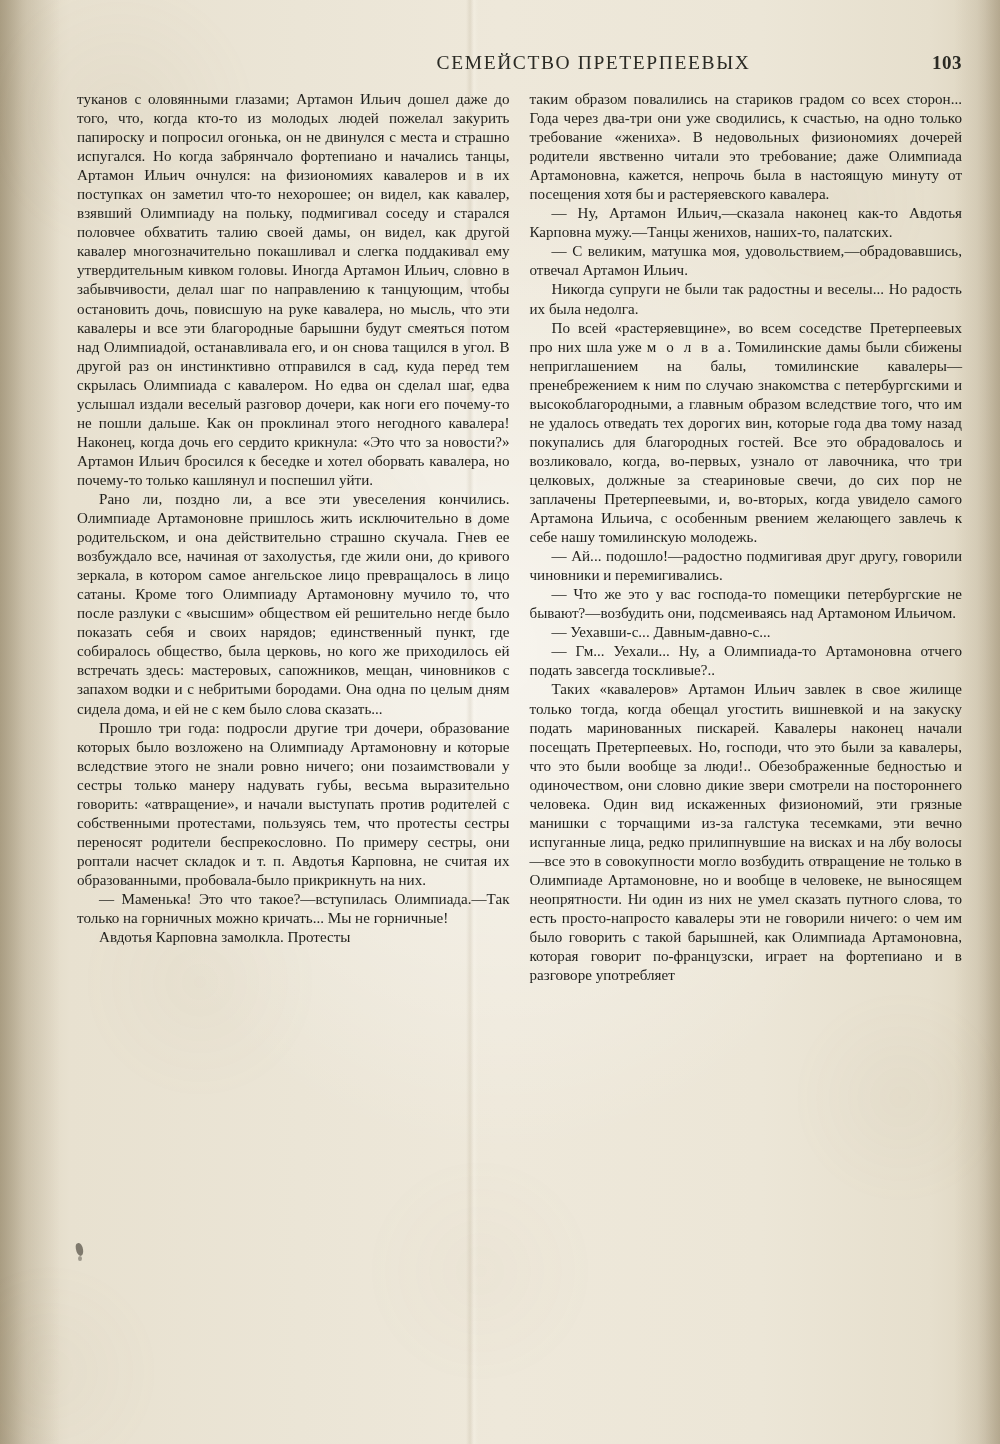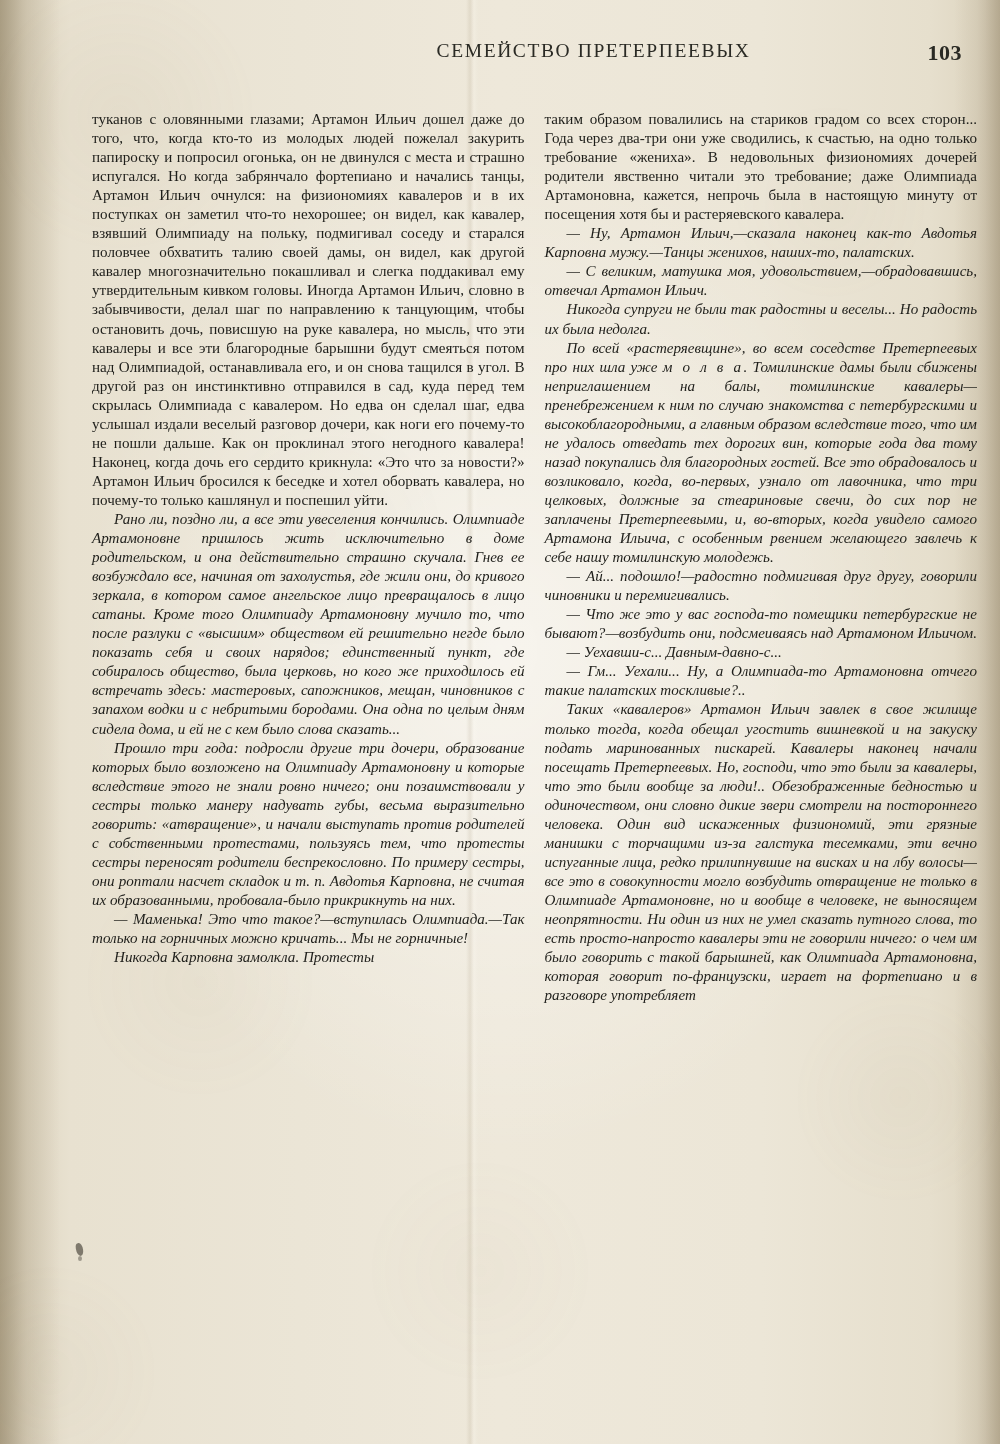--- a/index.html
+++ b/index.html
@@ -58,7 +58,7 @@
     top: 40px;
     height: 34px;
     display: flex;
-    align-items: flex-start;
+    align-items: flex-end;
     font-family: Liberation Serif, serif;
   }
   .head-title {

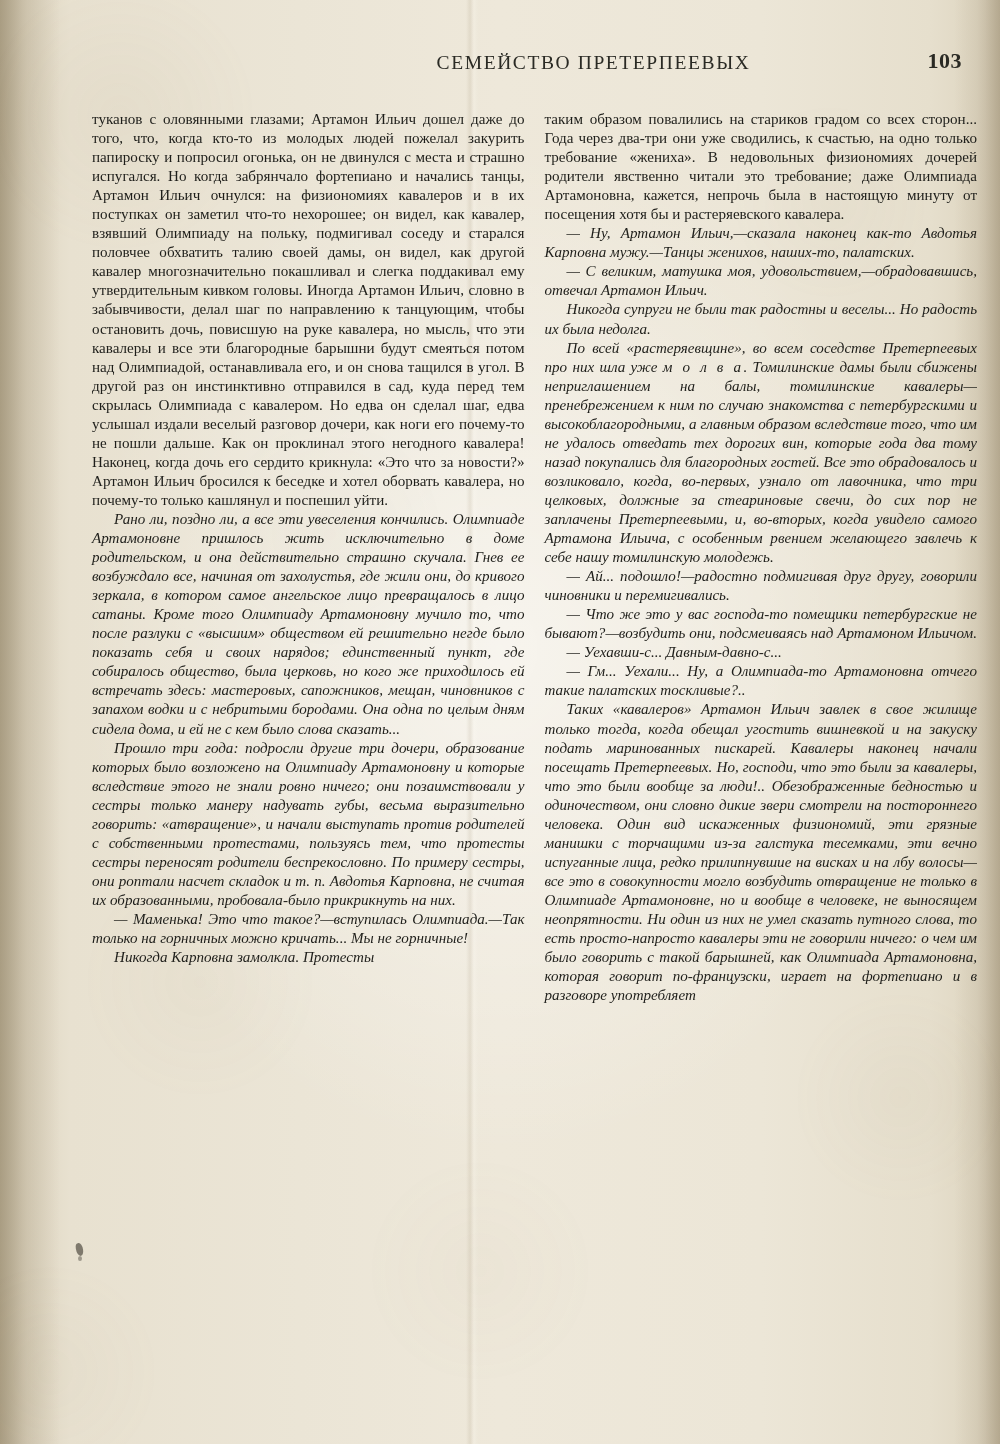--- a/index.html
+++ b/index.html
@@ -72,7 +72,7 @@
     white-space: nowrap;
   }
   .folio {
-    font-size: 22px;
+    font-size: 19px;
     font-weight: 700;
     color: #2a2a24;
     letter-spacing: 0.5px;

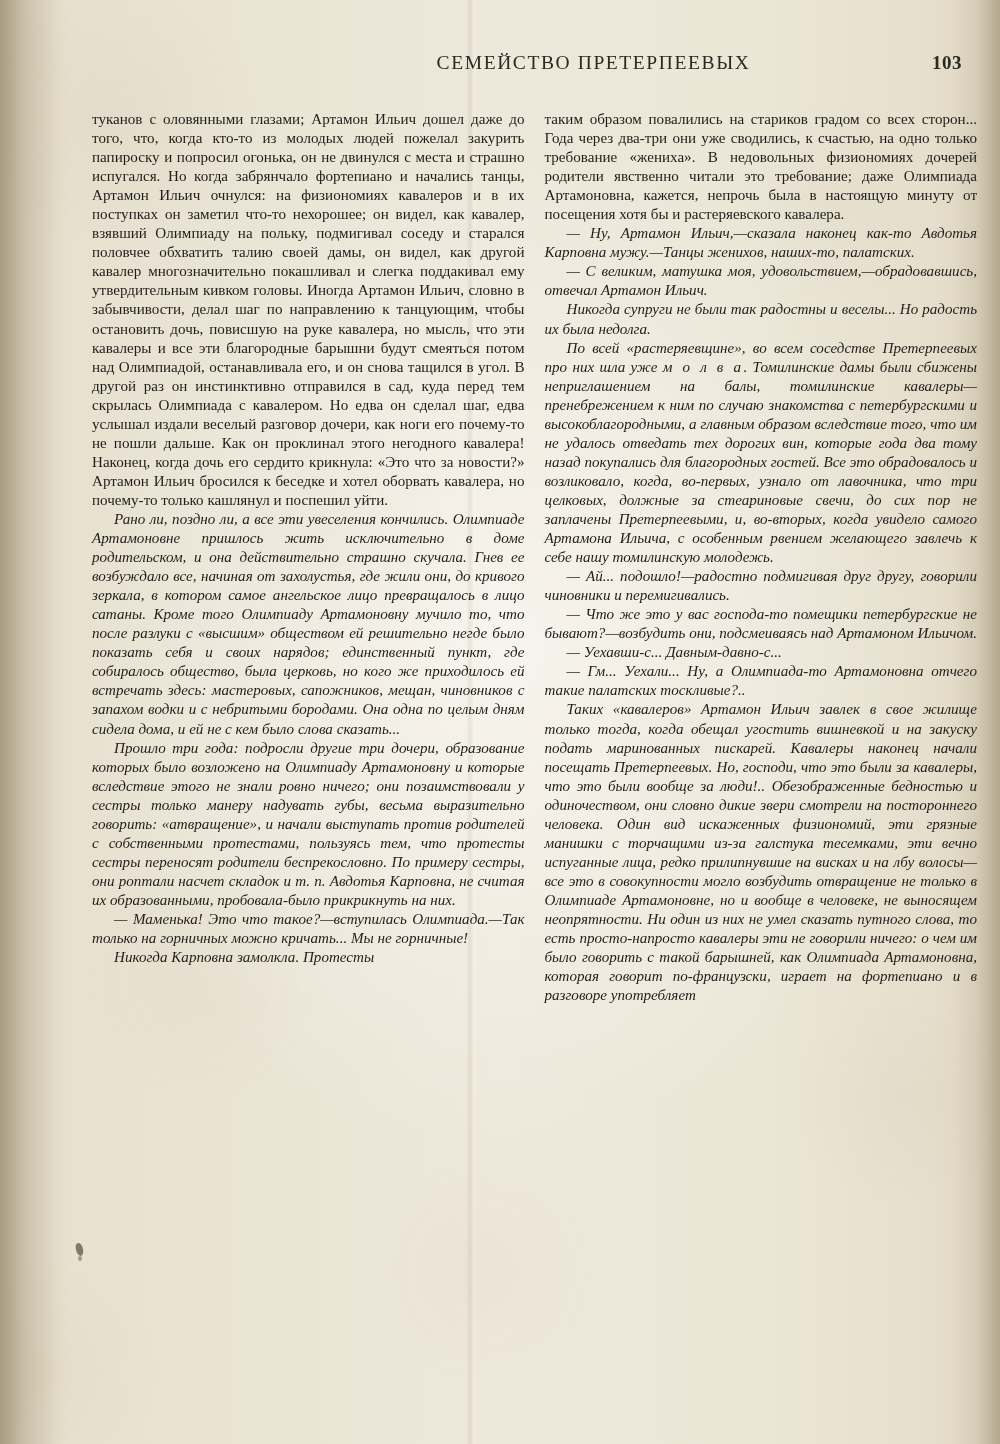--- a/index.html
+++ b/index.html
@@ -83,12 +83,11 @@
 
   #columns {
     position: absolute;
-    left: 92px;
+    left: 77px;
     top: 90px;
     width: 885px;
     display: flex;
     gap: 20px;
-    margin-top: 20px;
   }
   .column {
     width: 433px;

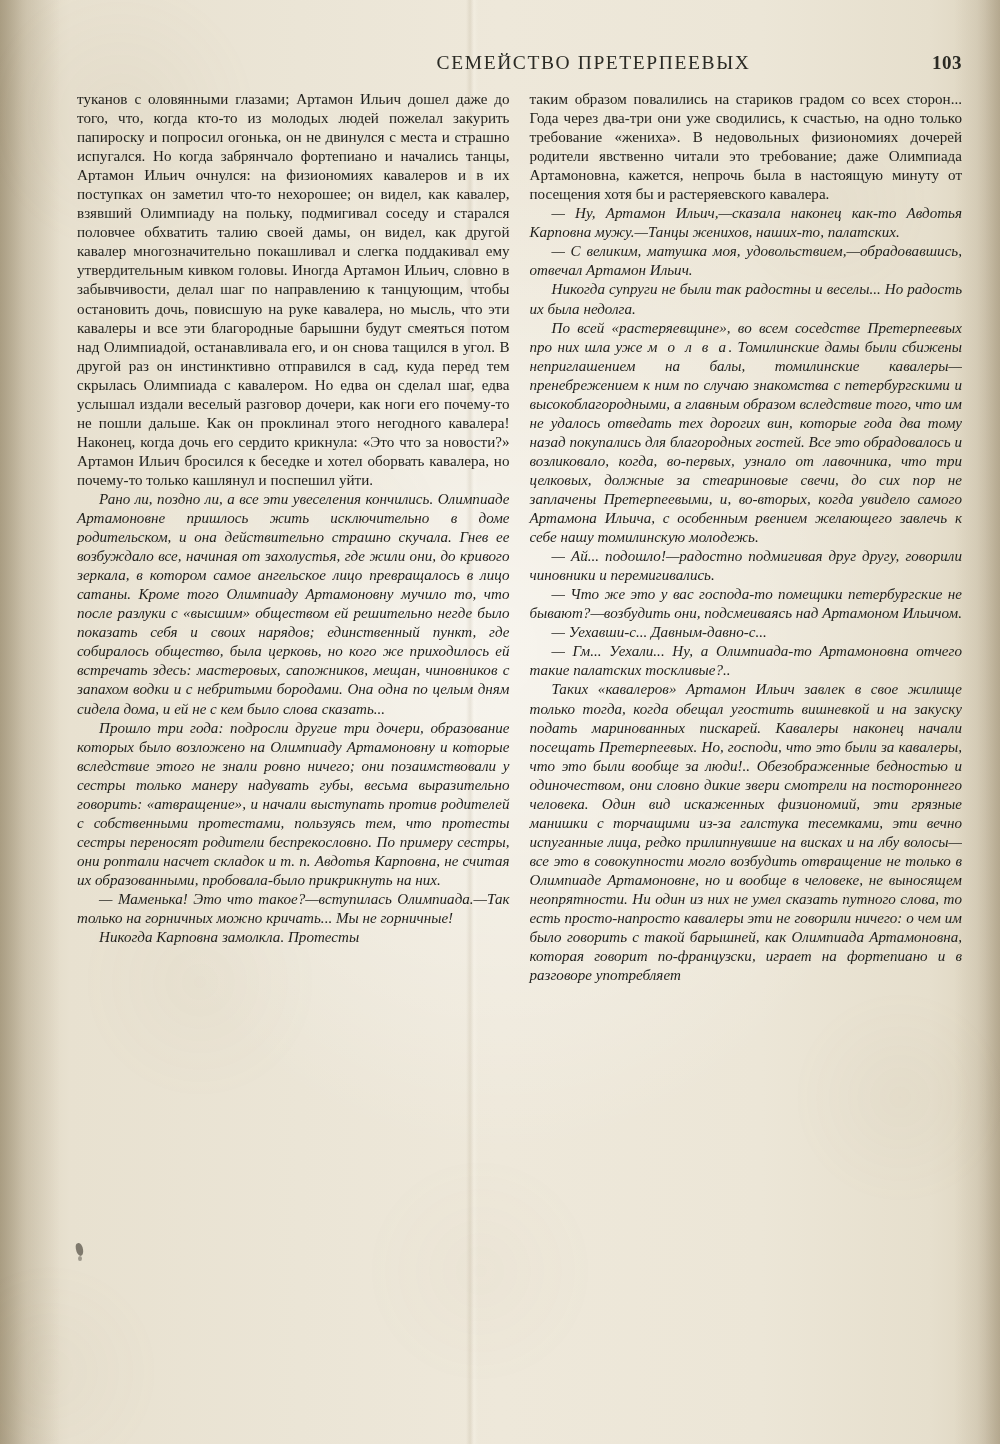--- a/index.html
+++ b/index.html
@@ -104,7 +104,6 @@
   }
   .column p.indent {
     text-indent: 22px;
-    font-style: italic;
   }
   .sp {
     letter-spacing: 2.4px;

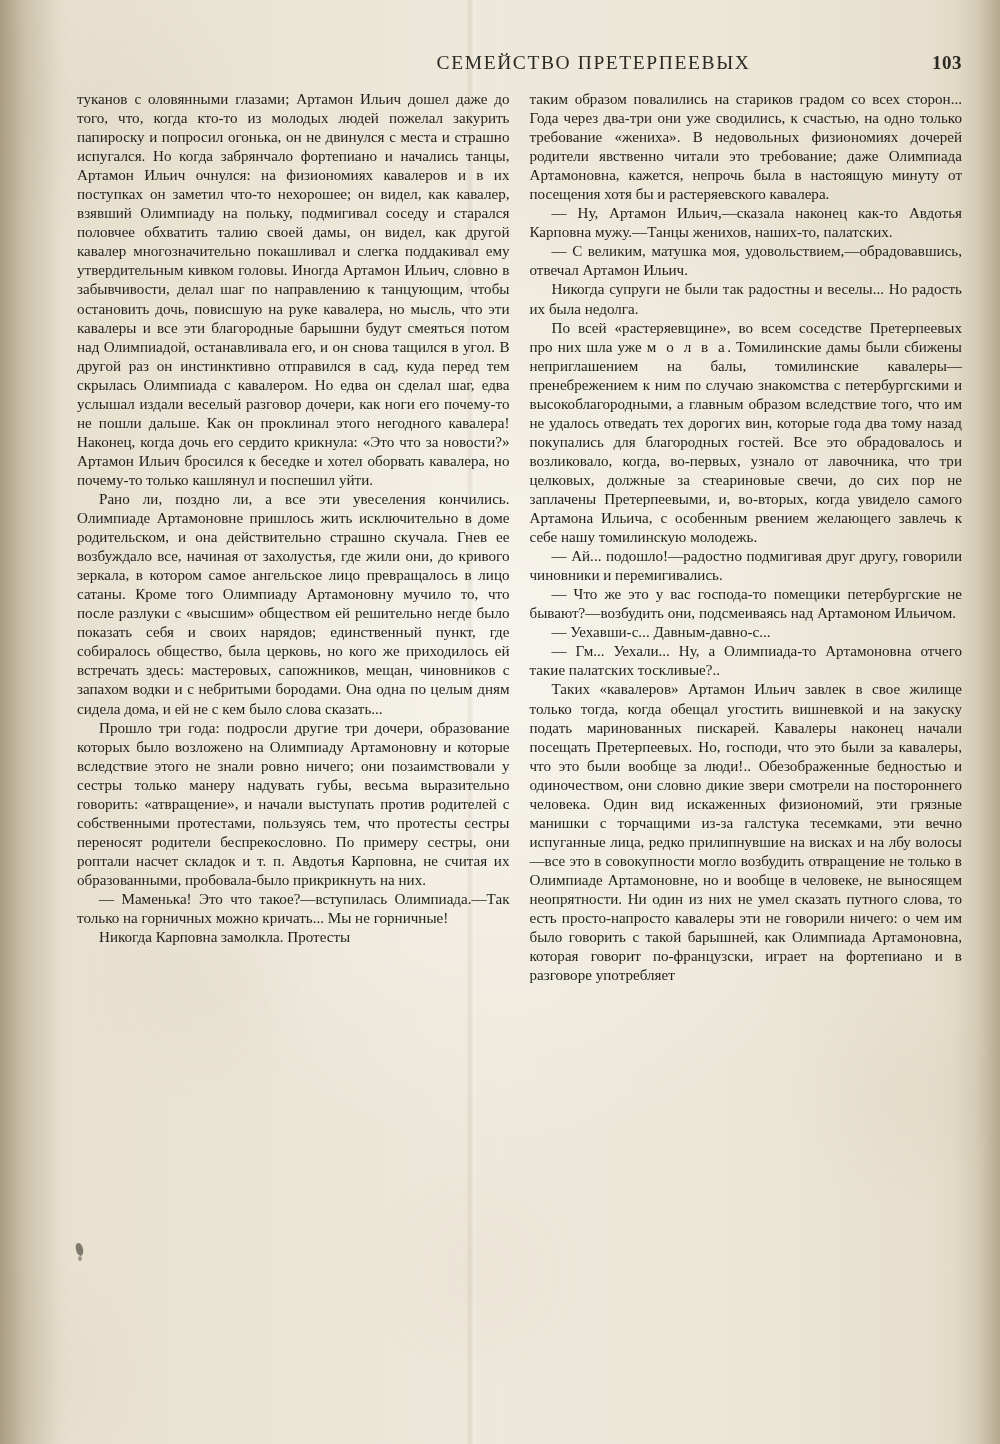--- a/index.html
+++ b/index.html
@@ -174,7 +174,7 @@
         <p class="indent">— Ай... подошло!—радостно подмигивая друг другу, говорили чиновники и перемигивались.</p>
         <p class="indent">— Что же это у вас господа-то помещики петербургские не бывают?—возбудить они, подсмеиваясь над Артамоном Ильичом.</p>
         <p class="indent">— Уехавши-с... Давным-давно-с...</p>
-        <p class="indent">— Гм... Уехали... Ну, а Олимпиада-то Артамоновна отчего такие палатских тоскливые?..</p>
+        <p class="indent">— Гм... Уехали... Ну, а Олимпиада-то Артамоновна отчего подать завсегда тоскливые?..</p>
         <p class="indent">Таких «кавалеров» Артамон Ильич завлек в свое жилище только тогда, когда обещал угостить вишневкой и на закуску подать маринованных пискарей. Кавалеры наконец начали посещать Претерпеевых. Но, господи, что это были за кавалеры, что это были вообще за люди!.. Обезображенные бедностью и одиночеством, они словно дикие звери смотрели на постороннего человека. Один вид искаженных физиономий, эти грязные манишки с торчащими из-за галстука тесемками, эти вечно испуганные лица, редко прилипнувшие на висках и на лбу волосы—все это в совокупности могло возбудить отвращение не только в Олимпиаде Артамоновне, но и вообще в человеке, не выносящем неопрятности. Ни один из них не умел сказать путного слова, то есть просто-напросто кавалеры эти не говорили ничего: о чем им было говорить с такой барышней, как Олимпиада Артамоновна, которая говорит по-французски, играет на фортепиано и в разговоре употребляет</p>
       </div>
   </div>

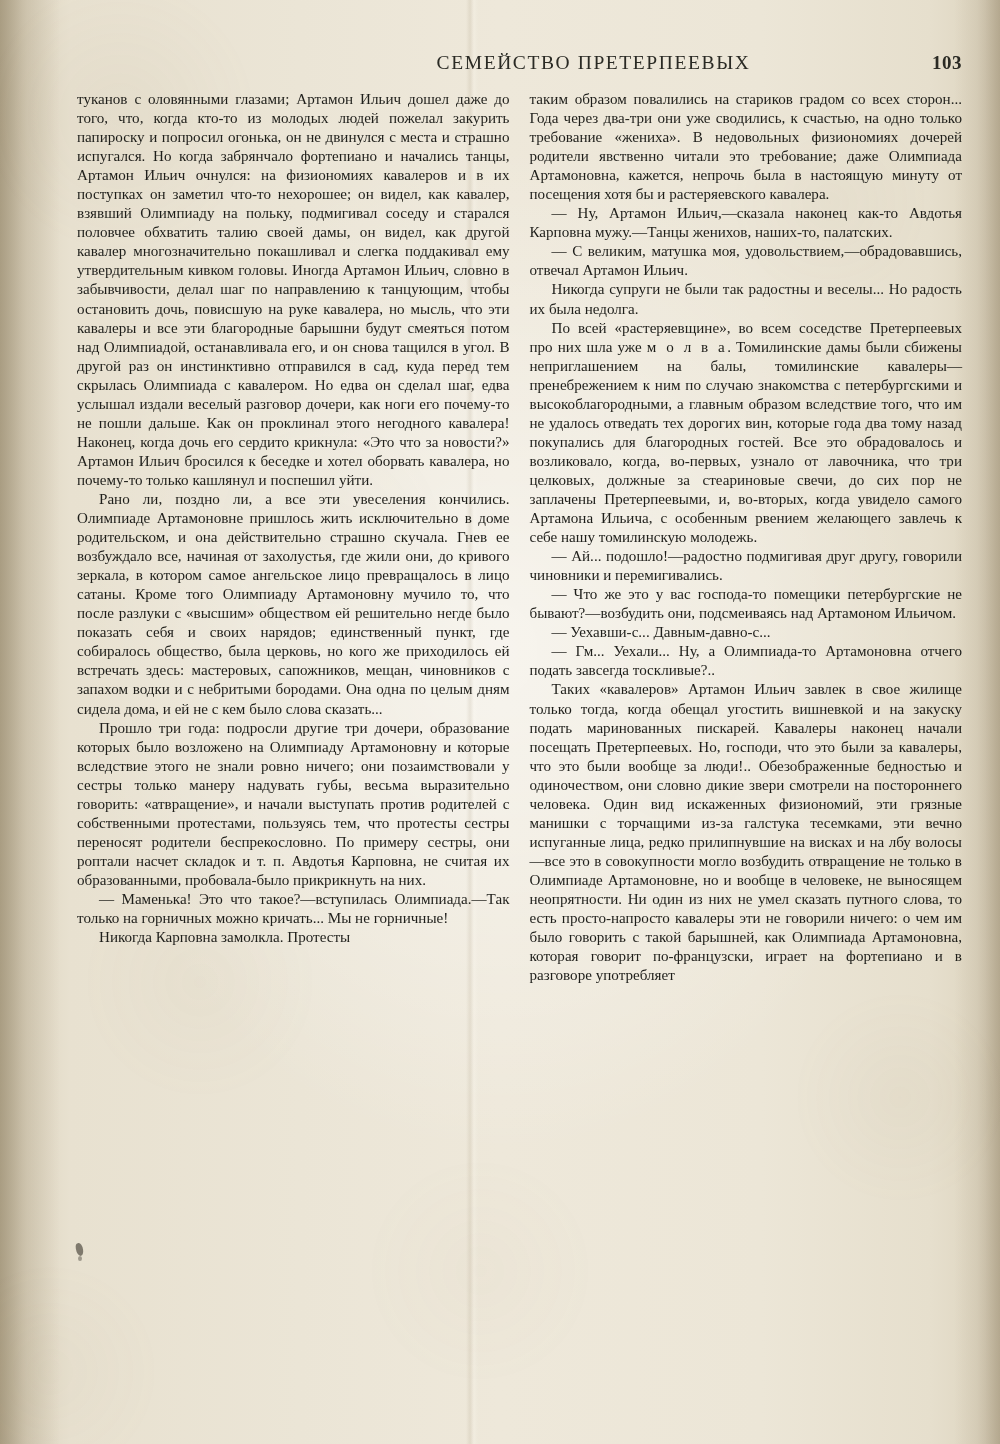--- a/index.html
+++ b/index.html
@@ -163,7 +163,7 @@
         <p class="indent">Рано ли, поздно ли, а все эти увеселения кончились. Олимпиаде Артамоновне пришлось жить исключительно в доме родительском, и она действительно страшно скучала. Гнев ее возбуждало все, начиная от захолустья, где жили они, до кривого зеркала, в котором самое ангельское лицо превращалось в лицо сатаны. Кроме того Олимпиаду Артамоновну мучило то, что после разлуки с «высшим» обществом ей решительно негде было показать себя и своих нарядов; единственный пункт, где собиралось общество, была церковь, но кого же приходилось ей встречать здесь: мастеровых, сапожников, мещан, чиновников с запахом водки и с небритыми бородами. Она одна по целым дням сидела дома, и ей не с кем было слова сказать...</p>
         <p class="indent">Прошло три года: подросли другие три дочери, образование которых было возложено на Олимпиаду Артамоновну и которые вследствие этого не знали ровно ничего; они позаимствовали у сестры только манеру надувать губы, весьма выразительно говорить: «атвращение», и начали выступать против родителей с собственными протестами, пользуясь тем, что протесты сестры переносят родители беспрекословно. По примеру сестры, они роптали насчет складок и т. п. Авдотья Карповна, не считая их образованными, пробовала-было прикрикнуть на них.</p>
         <p class="indent">— Маменька! Это что такое?—вступилась Олимпиада.—Так только на горничных можно кричать... Мы не горничные!</p>
-        <p class="indent">Никогда Карповна замолкла. Протесты</p>
+        <p class="indent">Авдотья Карповна замолкла. Протесты</p>
       </div>
     <div class="column" id="col-right">
         <p>таким образом повалились на стариков градом со всех сторон... Года через два-три они уже сводились, к счастью, на одно только требование «жениха». В недовольных физиономиях дочерей родители явственно читали это требование; даже Олимпиада Артамоновна, кажется, непрочь была в настоящую минуту от посещения хотя бы и растеряевского кавалера.</p>

